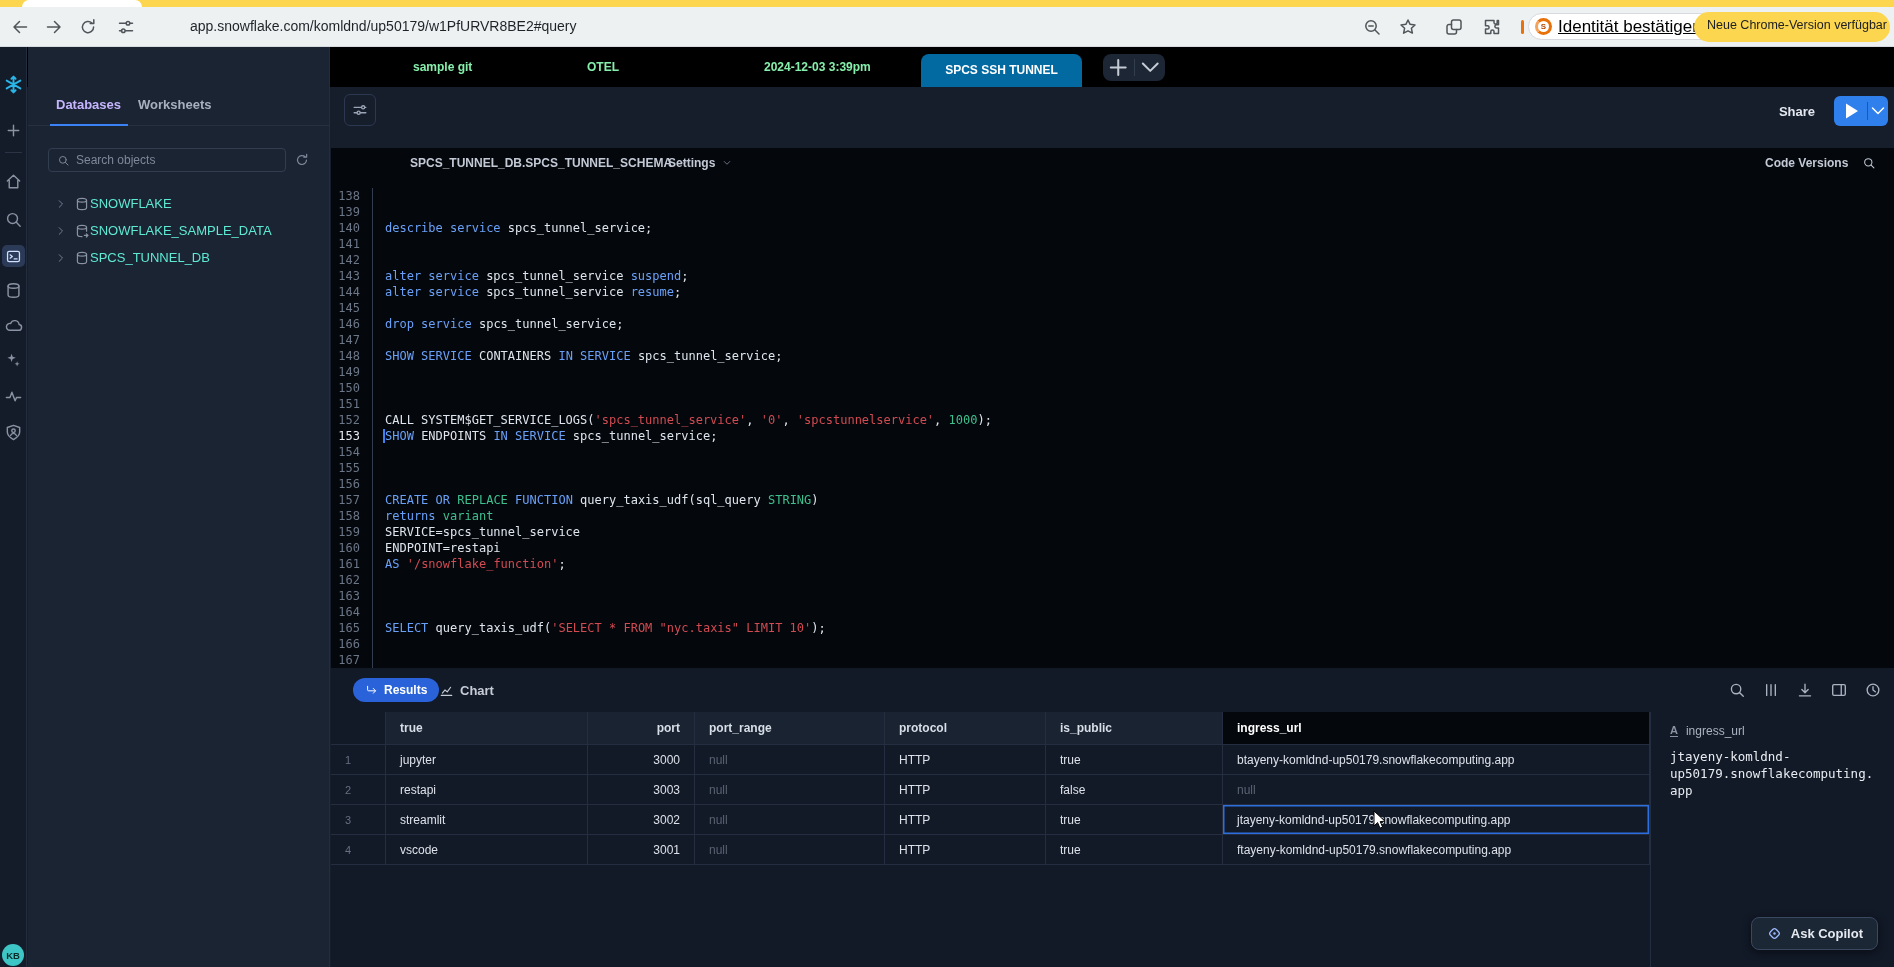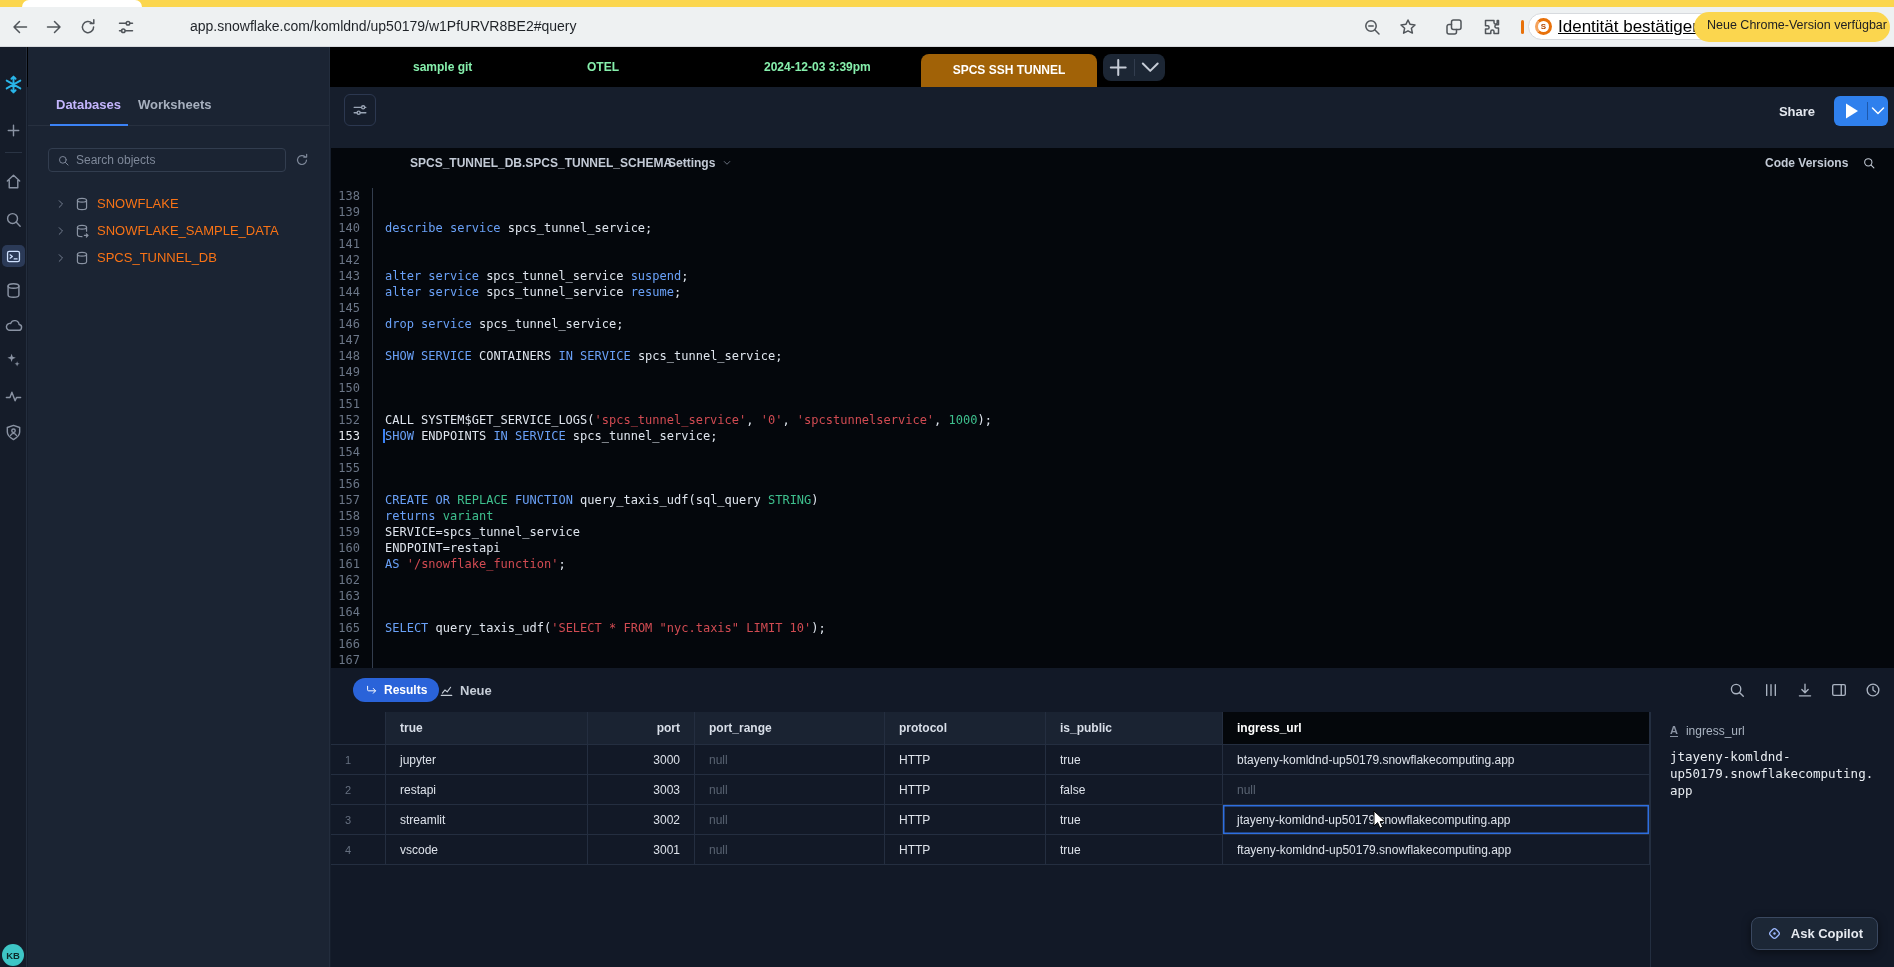--- a/index.html
+++ b/index.html
@@ -28,8 +28,8 @@
   
   .tabbar{left:27px;top:47px;width:1867px;height:40px;background:#000;}
   .apptab{position:absolute;top:0;height:34px;line-height:40px;font-size:12px;font-weight:600;color:#86efac;cursor:default;white-space:nowrap;}
-  .apptab.active{top:7px;height:33px;line-height:33px;background:#a16207;border-radius:8px 8px 0 0;color:#fff;
-    width:176px;text-align:center;}
+  .apptab.active{top:7px;height:33px;line-height:33px;background:#0369a1;border-radius:8px 8px 0 0;color:#fff;
+    width:161px;text-align:center;}
   .newtab{position:absolute;left:1076px;top:7px;width:62px;height:27px;background:#1c2634;border-radius:8px;
     display:flex;align-items:center;color:#c6ccd6;}
   .newtab .half{flex:1;display:flex;align-items:center;justify-content:center;height:100%;}

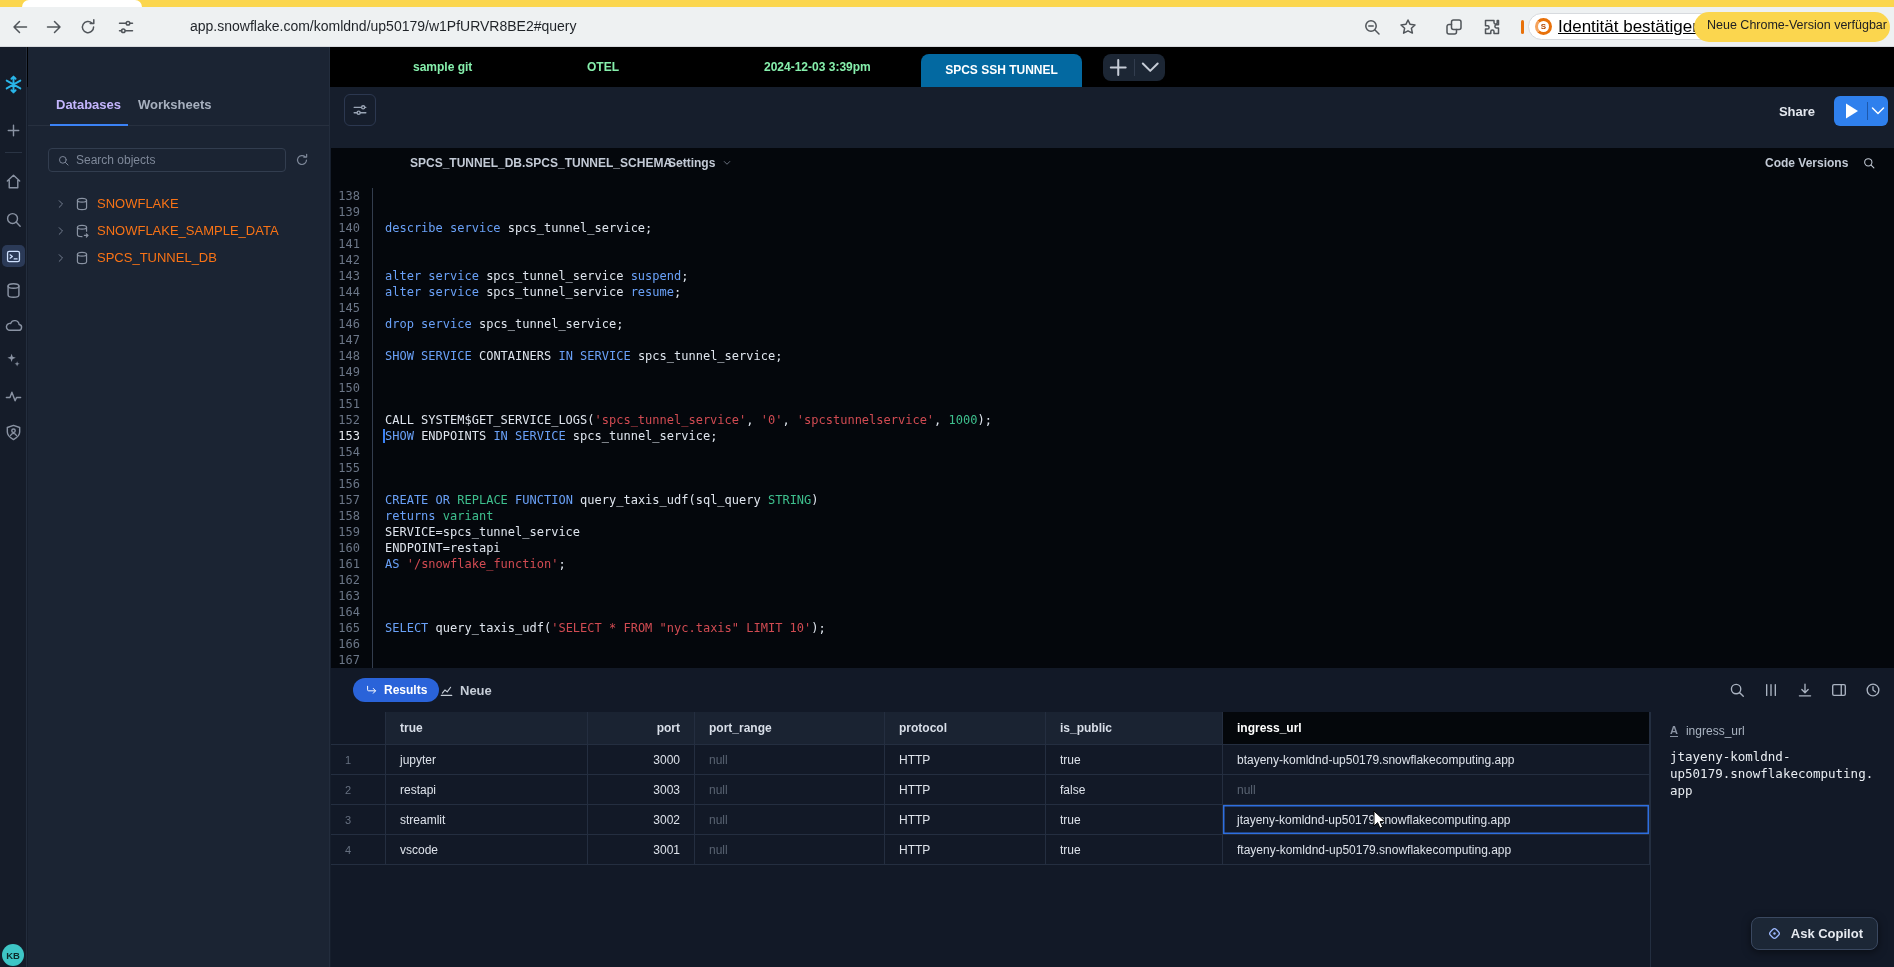--- a/index.html
+++ b/index.html
@@ -58,7 +58,7 @@
   .tree-item{position:absolute;left:0;width:100%;height:27px;display:flex;align-items:center;}
   .tree-item .chev{margin-left:27px;width:12px;height:12px;color:#7d8798;}
   .tree-item .dbic{margin-left:7px;width:16px;height:16px;color:#8a93a3;}
-  .tree-item .lbl{margin-left:7px;font-size:13px;color:#f97316;}
+  .tree-item .lbl{font-size:13px;color:#5eead4;}
 
   
   .main{left:331px;top:87px;width:1563px;height:880px;}

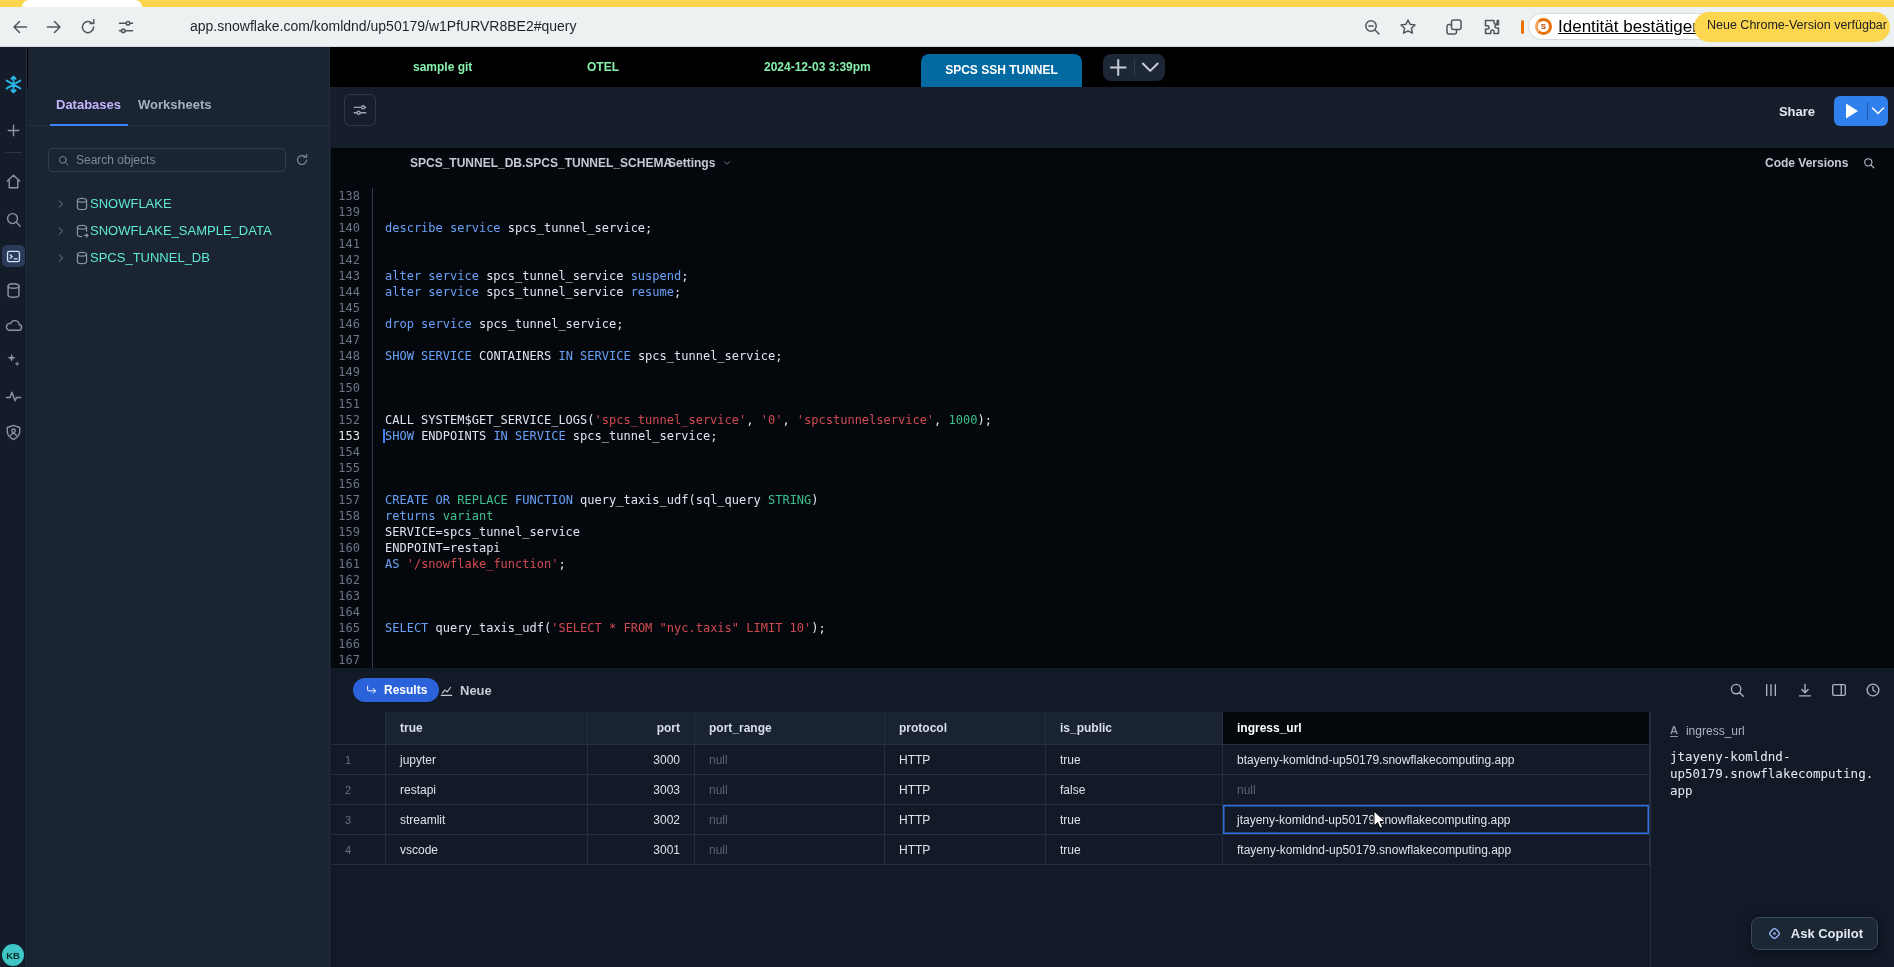--- a/index.html
+++ b/index.html
@@ -540,7 +540,7 @@
                 <path d="M3 16.5h14M4.5 13.5l3.5-4.2 3 2.6 4.5-6.2"></path>
               </svg>
             </span>
-          <span>Neue</span>
+          <span>Chart</span>
         </div>
         <span id="resicons"><span class="res-ic" style="left: 1397px;">
               <svg viewBox="0 0 20 20" width="100%" height="100%" fill="none" stroke="currentColor" stroke-width="1.5" stroke-linecap="round" stroke-linejoin="round">

